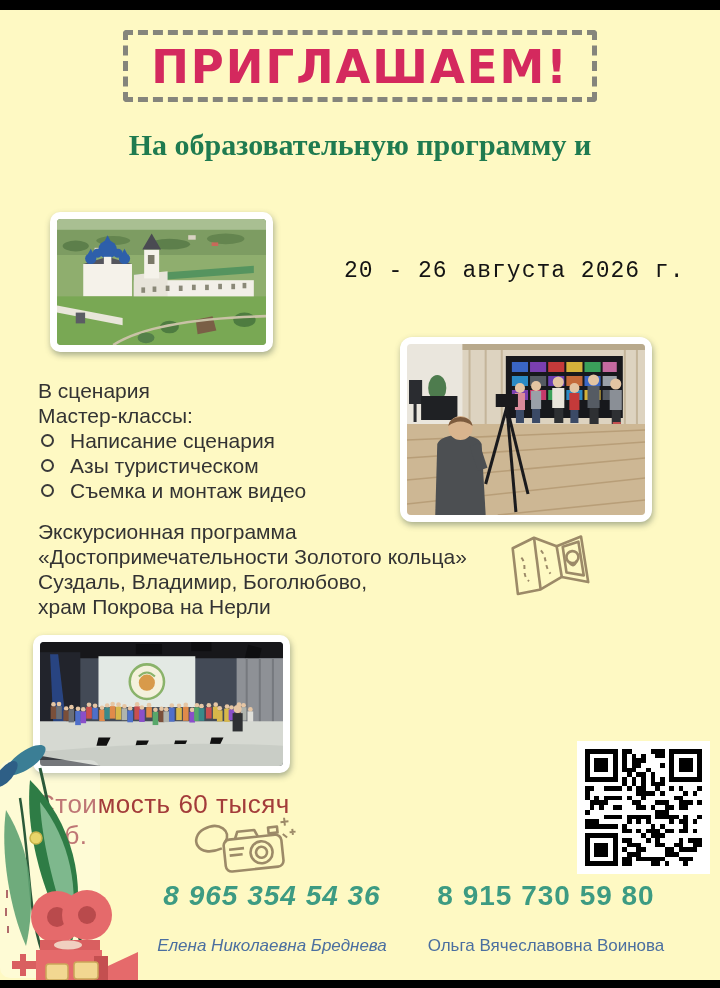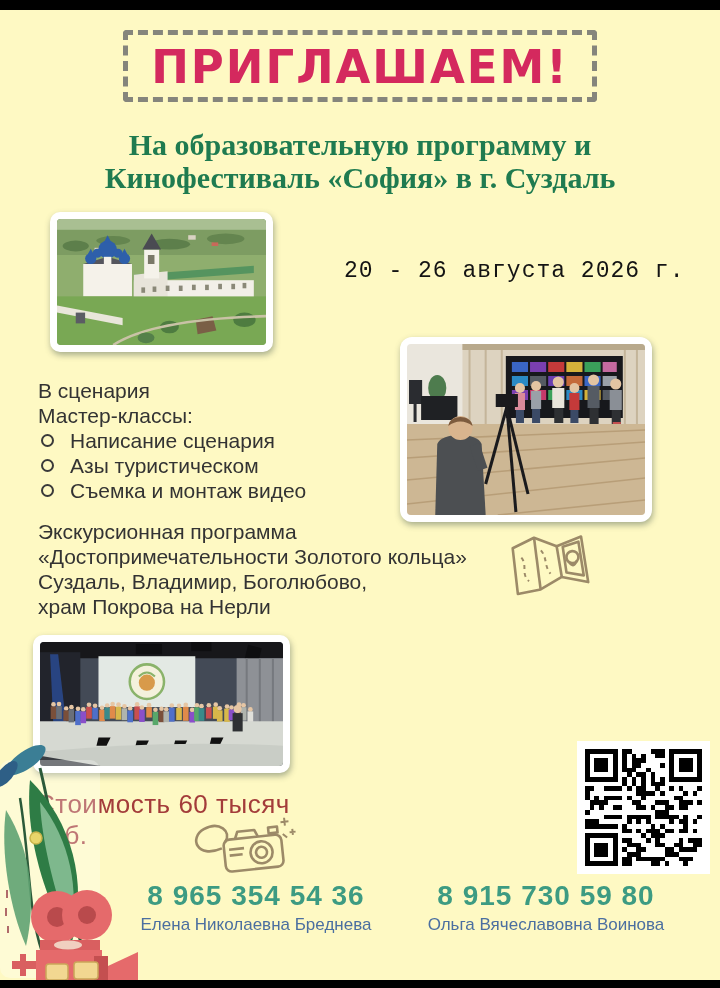--- a/index.html
+++ b/index.html
@@ -81,7 +81,6 @@
 
   <div class="subtitle">
     <div>На образовательную программу и</div>
-    <div>Кинофестиваль «София» в г. Суздаль</div>
   </div>
 
   <div class="photo suzdal">

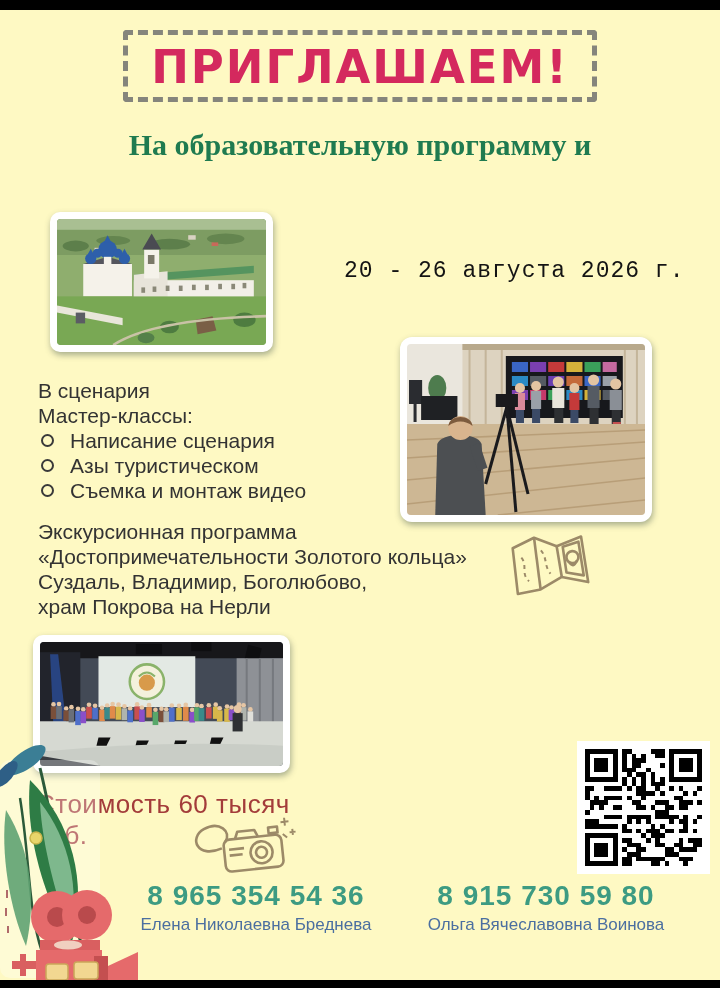--- a/index.html
+++ b/index.html
@@ -61,7 +61,7 @@
   .contact{position:absolute;text-align:center;}
   .contact .phone{font-size:28px;font-weight:700;color:#3d9b82;letter-spacing:1px;}
   .contact .person{font-size:17px;color:#4b6fa0;margin-top:3px;}
-  .contact.c1{left:106px;top:880px;width:300px;}
+  .contact.c1{left:122px;top:880px;width:300px;font-style:italic;}
   .contact.c2{left:396px;top:880px;width:300px;}
 
   .map-icon{position:absolute;left:498px;top:528px;}

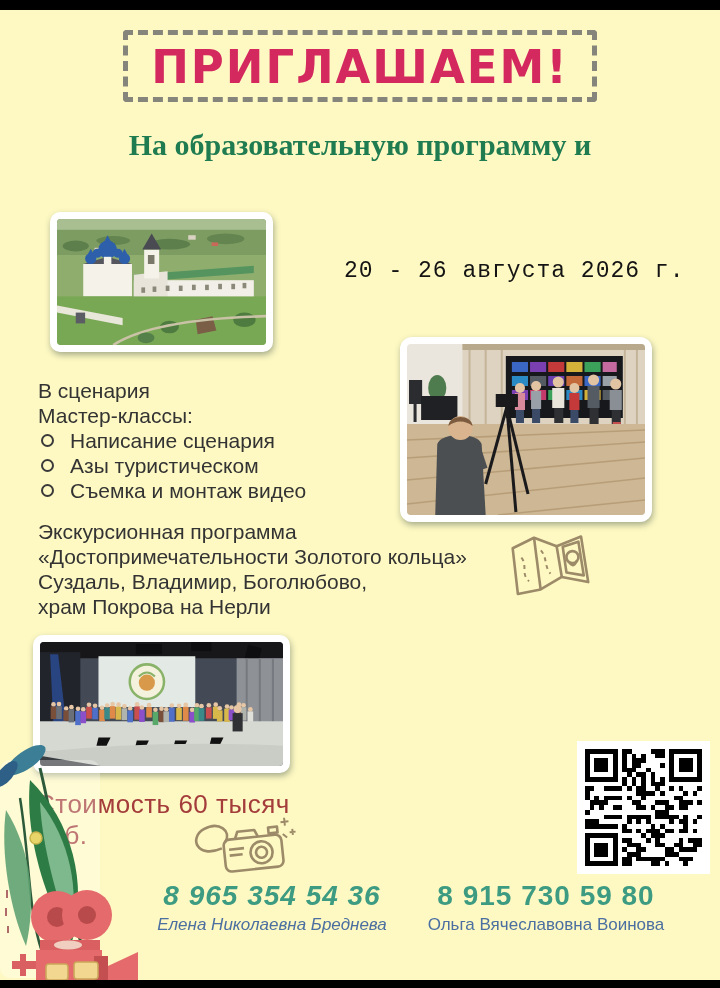--- a/index.html
+++ b/index.html
@@ -60,7 +60,7 @@
   }
   .contact{position:absolute;text-align:center;}
   .contact .phone{font-size:28px;font-weight:700;color:#3d9b82;letter-spacing:1px;}
-  .contact .person{font-size:17px;color:#4b6fa0;margin-top:3px;}
+  .contact .person{font-size:17px;color:#4b6fa0;margin-top:24px;}
   .contact.c1{left:122px;top:880px;width:300px;font-style:italic;}
   .contact.c2{left:396px;top:880px;width:300px;}
 

